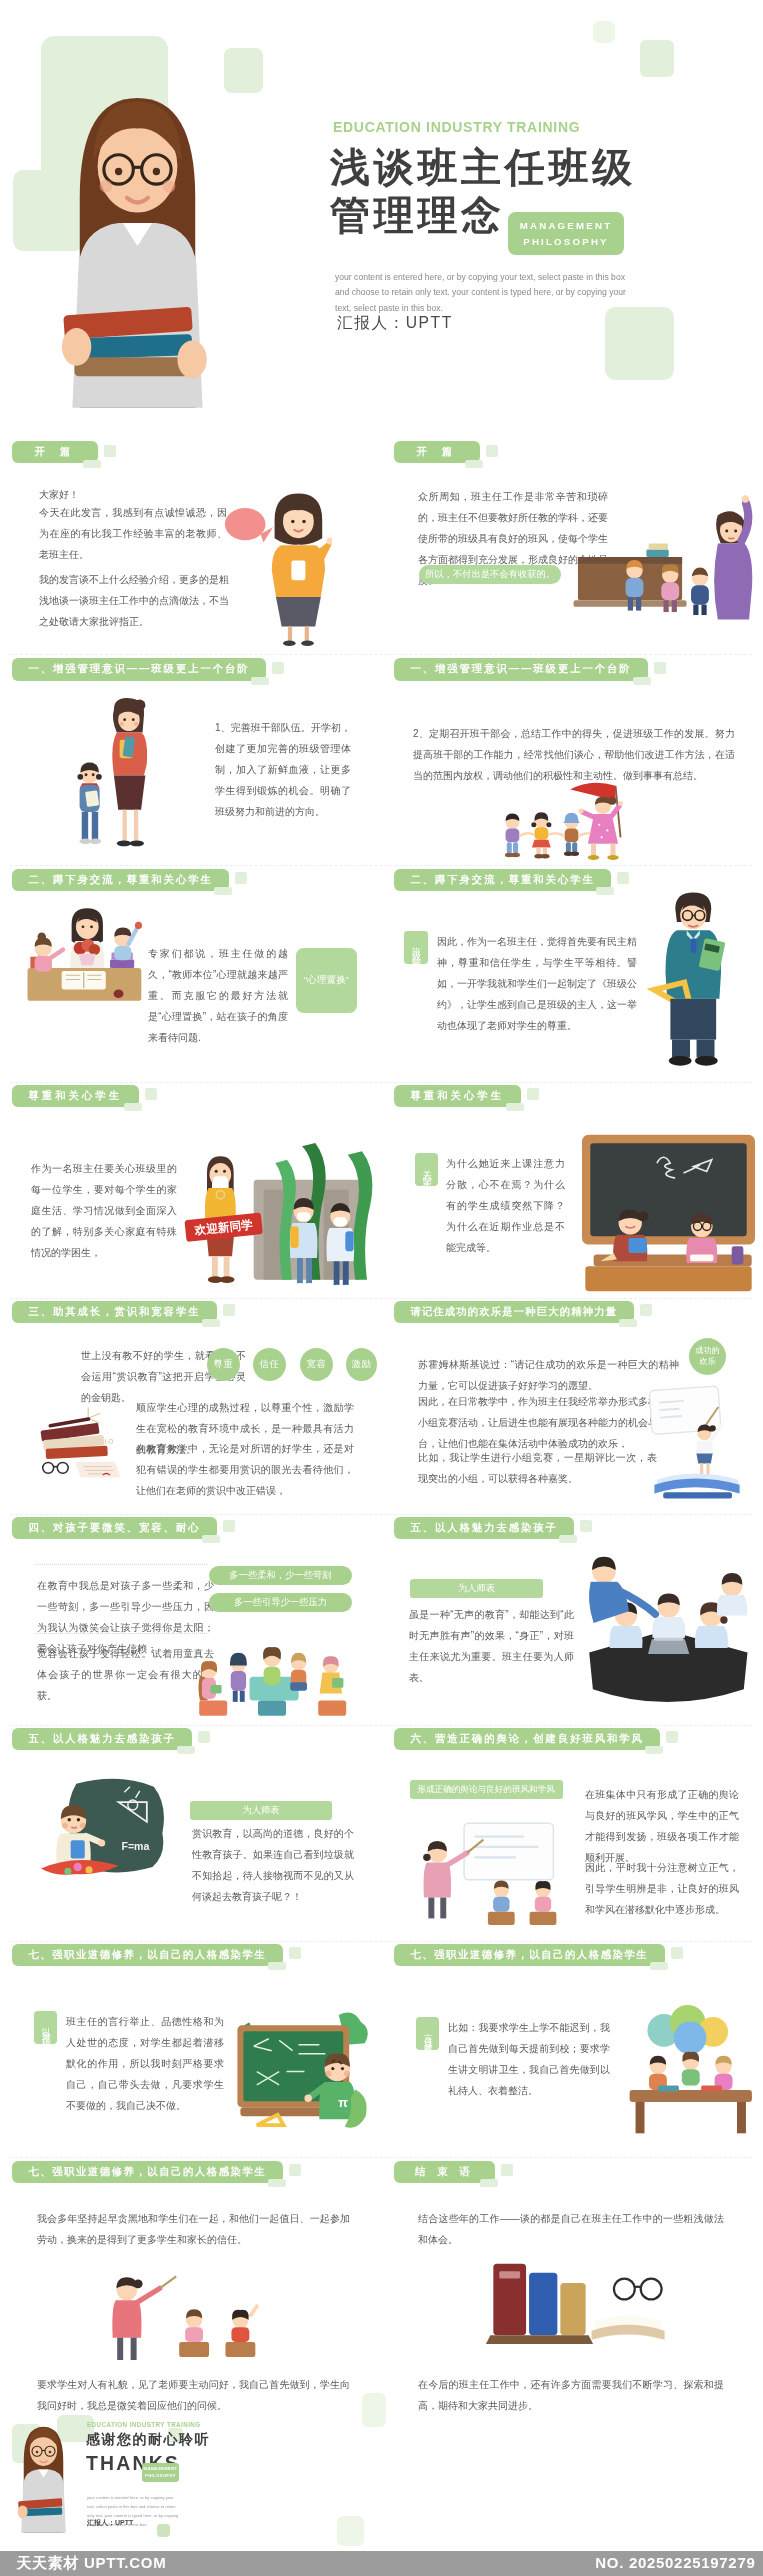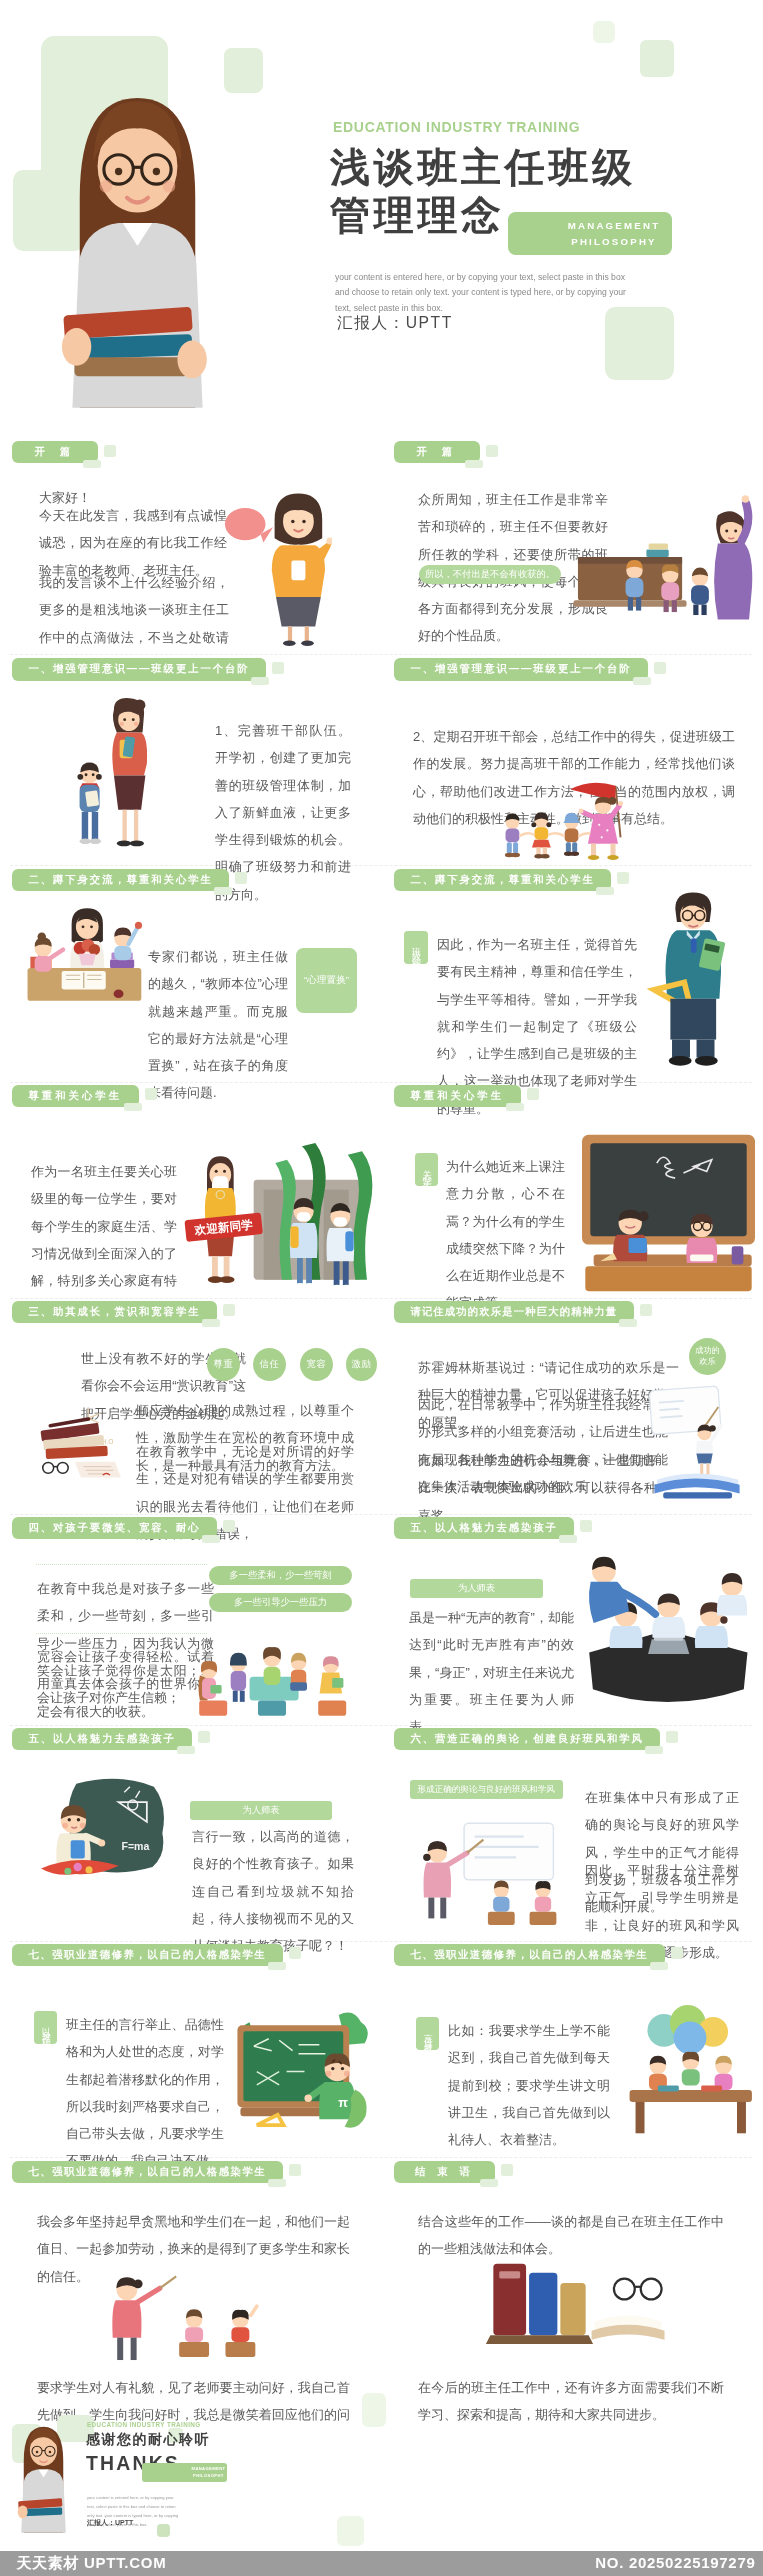--- a/index.html
+++ b/index.html
@@ -20,7 +20,7 @@
   .dot{position:absolute;border-top:1.5px dotted #cfe3c2;height:0;}
   .hsep{position:absolute;left:10.4px;width:742px;border-top:0.7px dashed #ededed;}
   .kicker{position:absolute;color:#a9d18e;font-weight:bold;}
-  .badge{position:absolute;background:#a9d18e;color:#fff;font-weight:bold;border-radius:7.5px;display:flex;flex-direction:column;align-items:center;justify-content:center;padding-left:48px;}
+  .badge{position:absolute;background:#a9d18e;color:#fff;font-weight:bold;border-radius:7.5px;display:flex;flex-direction:column;align-items:center;justify-content:center;}
   .footerbar{position:absolute;left:0;top:2551px;width:763px;height:25px;background:#9c9c9c;color:#fff;}
   .footerbar span{position:absolute;font-weight:bold;font-size:15px;top:3px;letter-spacing:0.7px;}
 </style>

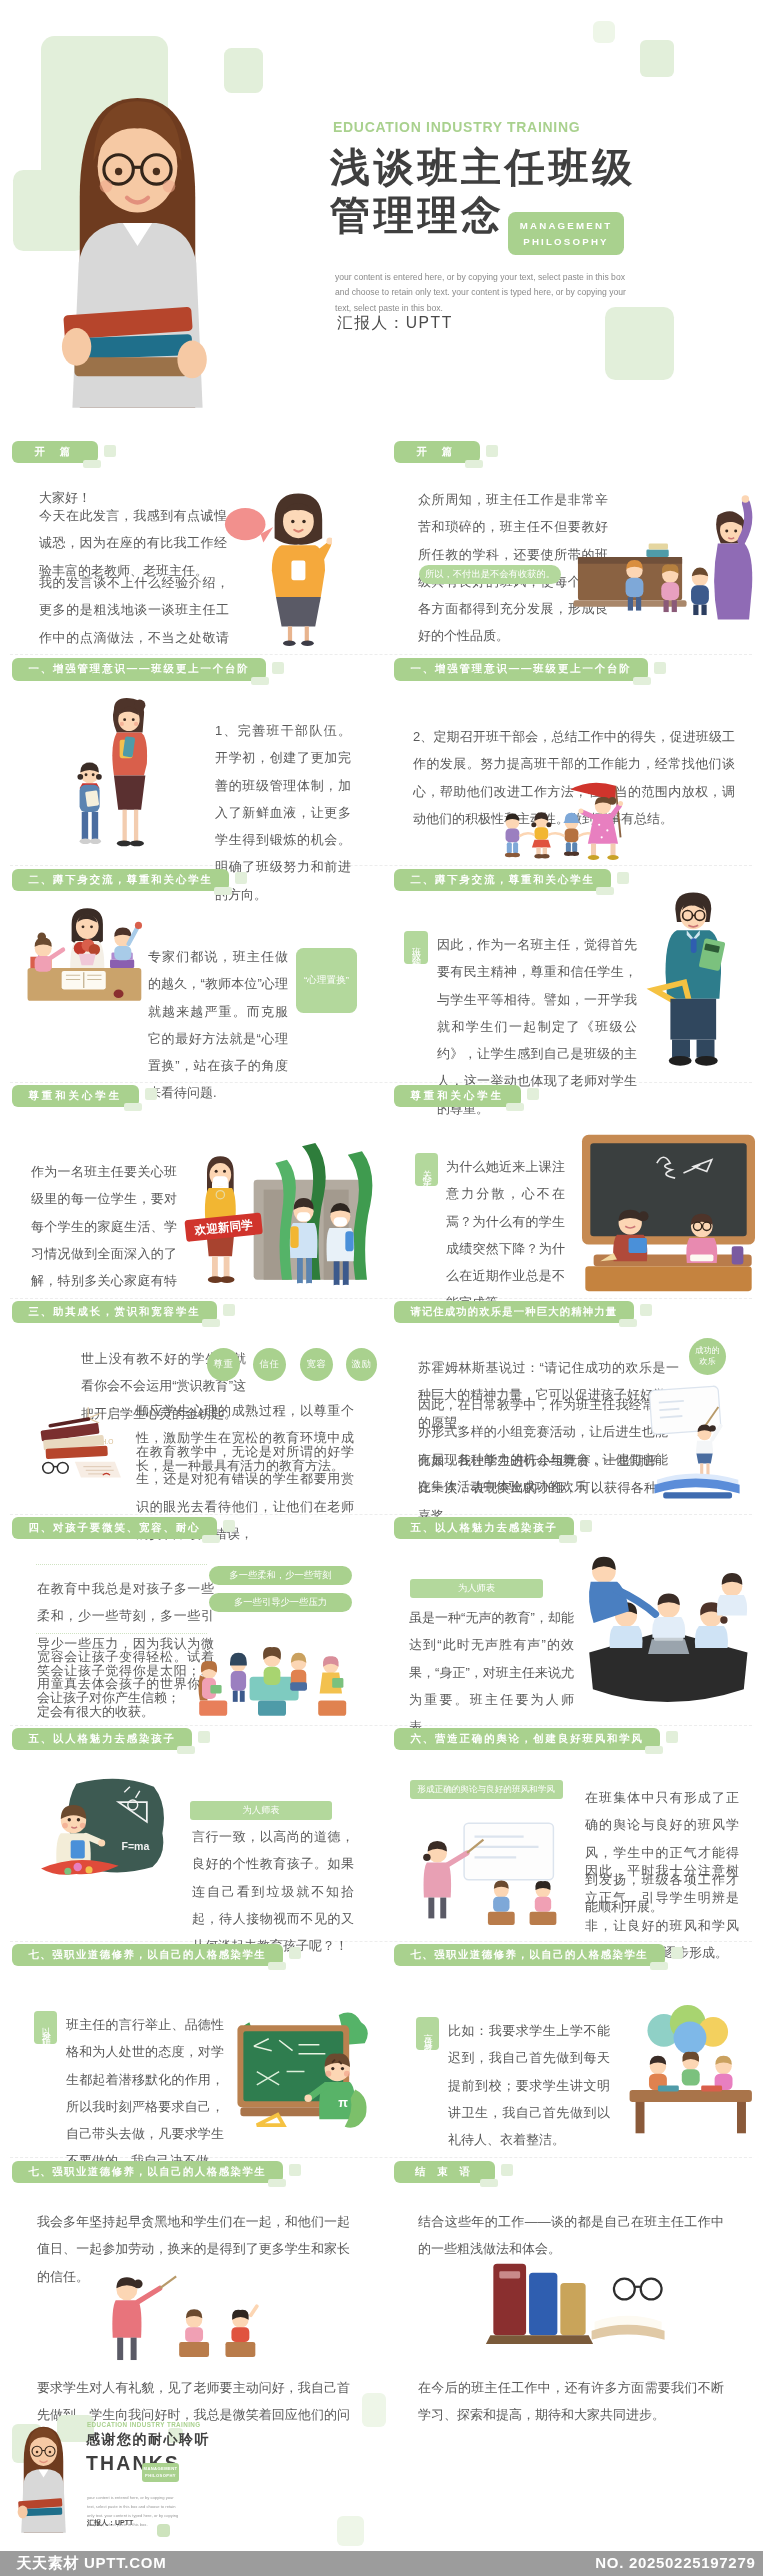--- a/index.html
+++ b/index.html
@@ -11,7 +11,7 @@
   .pill{position:absolute;background:#a9d18e;color:#fff;font-weight:bold;border-radius:6px;height:22.4px;line-height:22.4px;font-size:10.4px;letter-spacing:1.9px;padding:0 16.4px;white-space:nowrap;}
   .pill::after{content:"";position:absolute;right:-18px;top:3.7px;width:12px;height:12px;border-radius:2.2px;background:#e2efda;}
   .pill::before{content:"";position:absolute;right:-3px;top:18.6px;width:18px;height:8.2px;border-radius:2.2px;background:#e2efda;}
-  .txt{position:absolute;font-size:13px;line-height:2.1;color:#595959;text-align:justify;}
+  .txt{position:absolute;font-size:10px;line-height:2.1;color:#595959;text-align:justify;}
   .spill{position:absolute;background:#a9d18e;color:#fff;border-radius:10.4px;font-size:9.3px;text-align:center;height:19.4px;line-height:19.4px;}
   .vlabel{position:absolute;background:#b3d89c;color:#fff;border-radius:3.7px;writing-mode:vertical-rl;letter-spacing:3.7px;font-size:9px;padding:9px 5.2px;}
   .gcircle{position:absolute;width:33px;height:33px;border-radius:50%;background:#a9d18e;color:#fff;display:flex;align-items:center;justify-content:center;font-size:9.3px;letter-spacing:0.7px;}

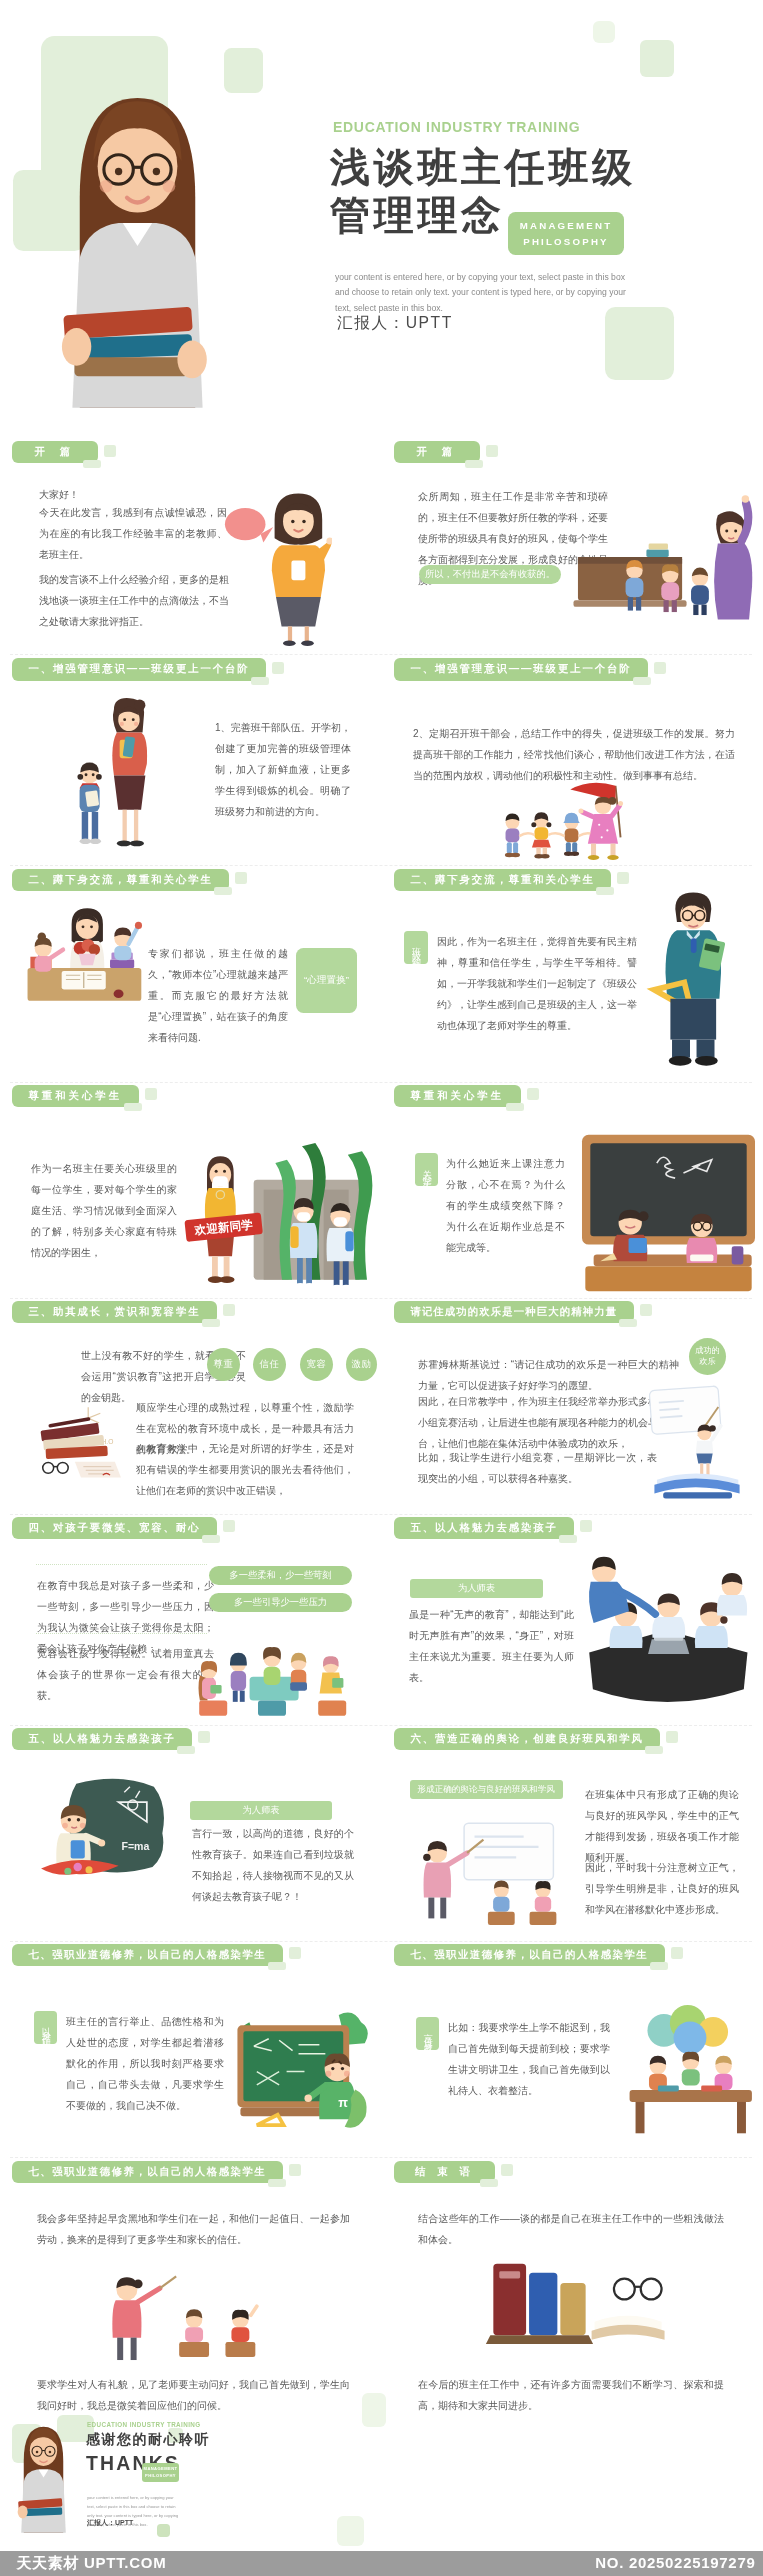--- a/index.html
+++ b/index.html
@@ -559,7 +559,7 @@
         <circle cx="48" cy="134" r="5" fill="#7bc17e"></circle>
     </svg>
     <div class="spill" style="left:190px;top:75px;width:142px;border-radius:3px;background:#b3d89c;">为人师表</div>
-    <div class="txt" style="left:192px;top:97px;width:162px;">言行一致，以高尚的道德，良好的个性教育孩子。如果连自己看到垃圾就不知拾起，待人接物视而不见的又从何谈起去教育孩子呢？！</div>
+    <div class="txt" style="left:192px;top:97px;width:162px;">赏识教育，以高尚的道德，良好的个性教育孩子。如果连自己看到垃圾就不知拾起，待人接物视而不见的又从何谈起去教育孩子呢？！</div>
   </div>
 
   <div class="cell" style="left:382px;top:1726px;height:216px;">

